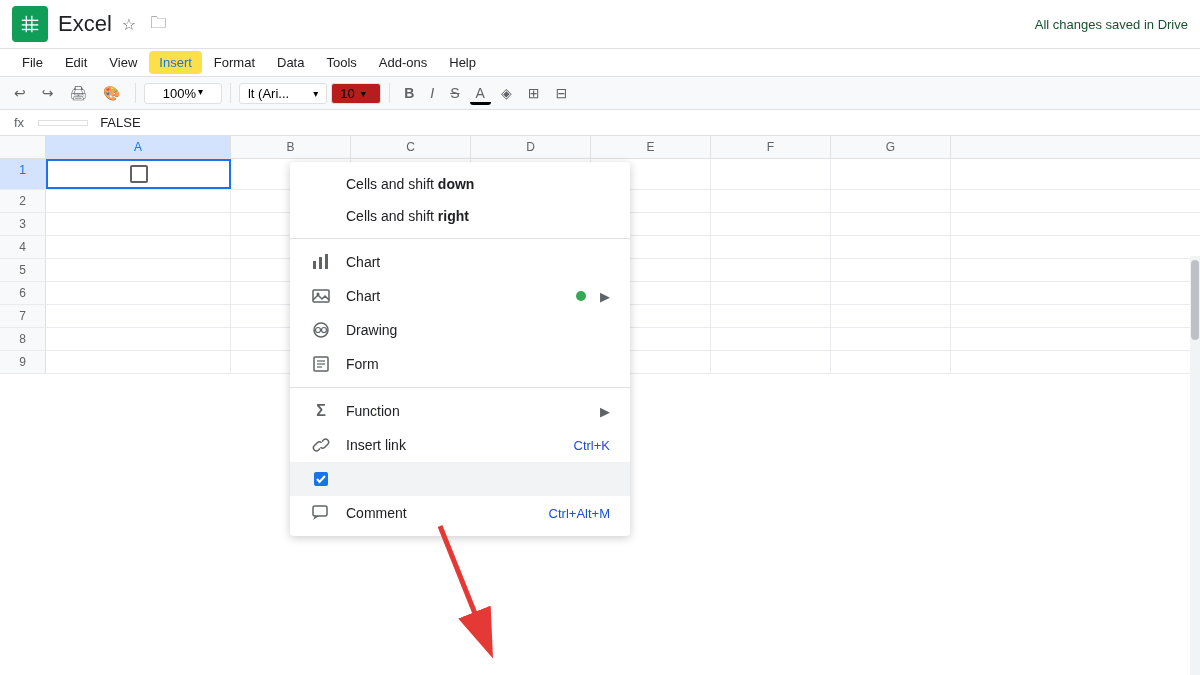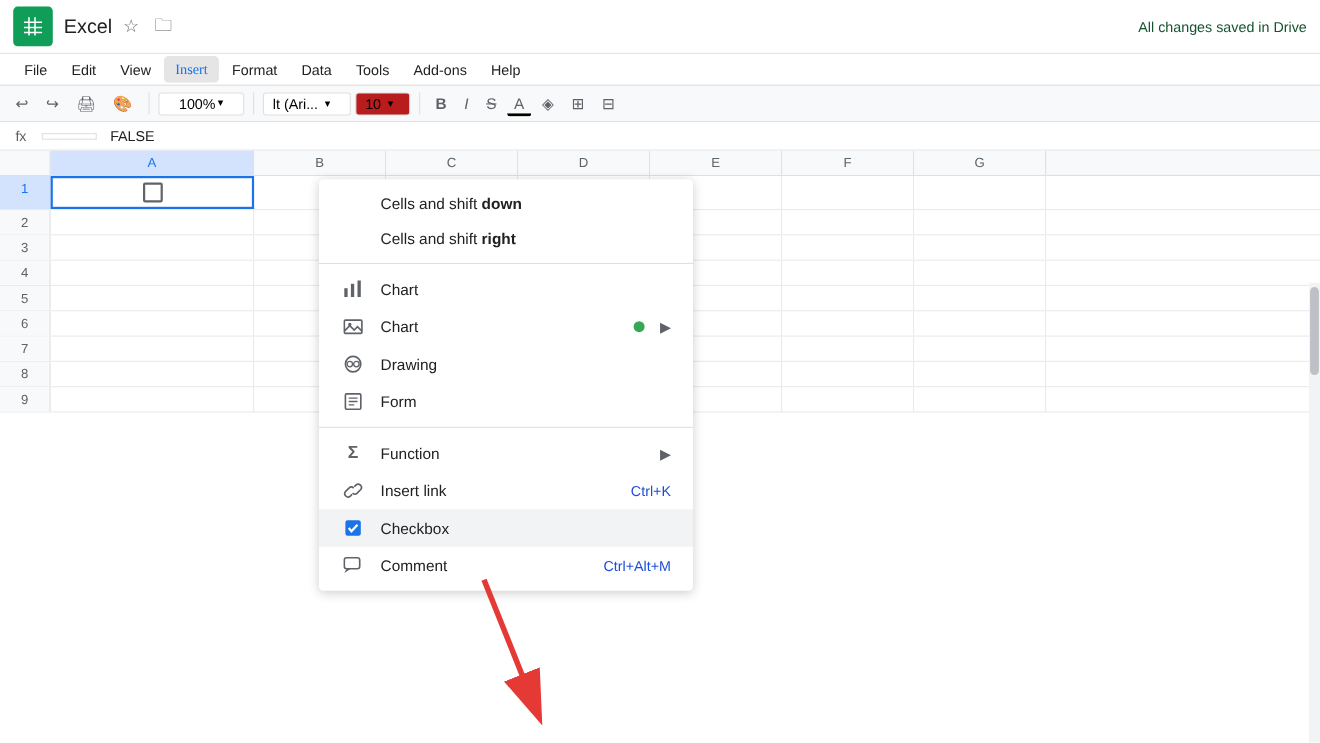--- a/index.html
+++ b/index.html
@@ -21,7 +21,7 @@
       display: flex; align-items: center; justify-content: center;
     }
     .app-icon svg { width: 22px; height: 22px; }
-    .title-text { font-size: 18px; font-weight: 500; color: #202124; }
+    .title-text { font-size: 22px; font-weight: 500; color: #202124; }
     .star-icon, .folder-icon { color: #5f6368; font-size: 16px; cursor: pointer; }
 
     

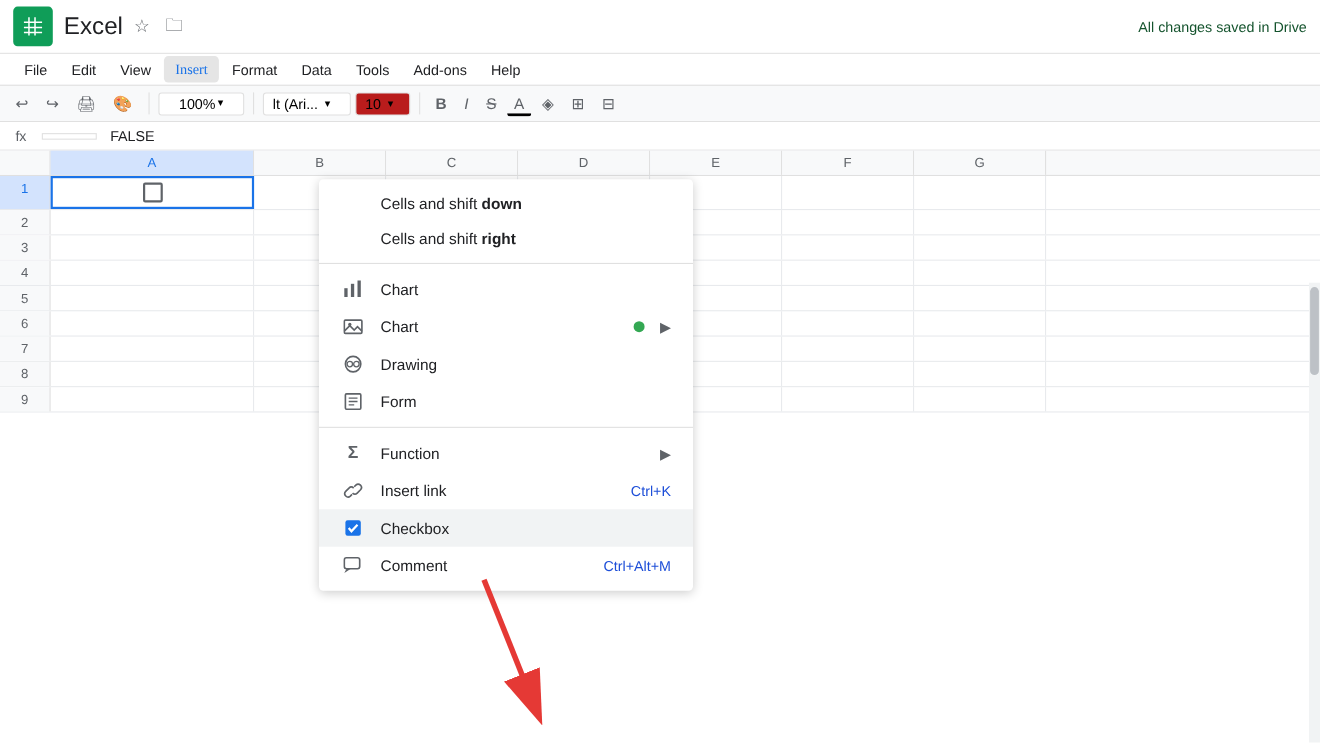--- a/index.html
+++ b/index.html
@@ -39,7 +39,7 @@
       font-size: 13px;
       color: #202124;
     }
-    .menu-item.active { background: #e5e5e5; color: #1a73e8; font-family: Liberation Serif, serif; }
+    .menu-item.active { background: #fde047; color: #1a73e8; }
     .saved-text { margin-left: auto; font-size: 13px; color: #14532d; }
 
     

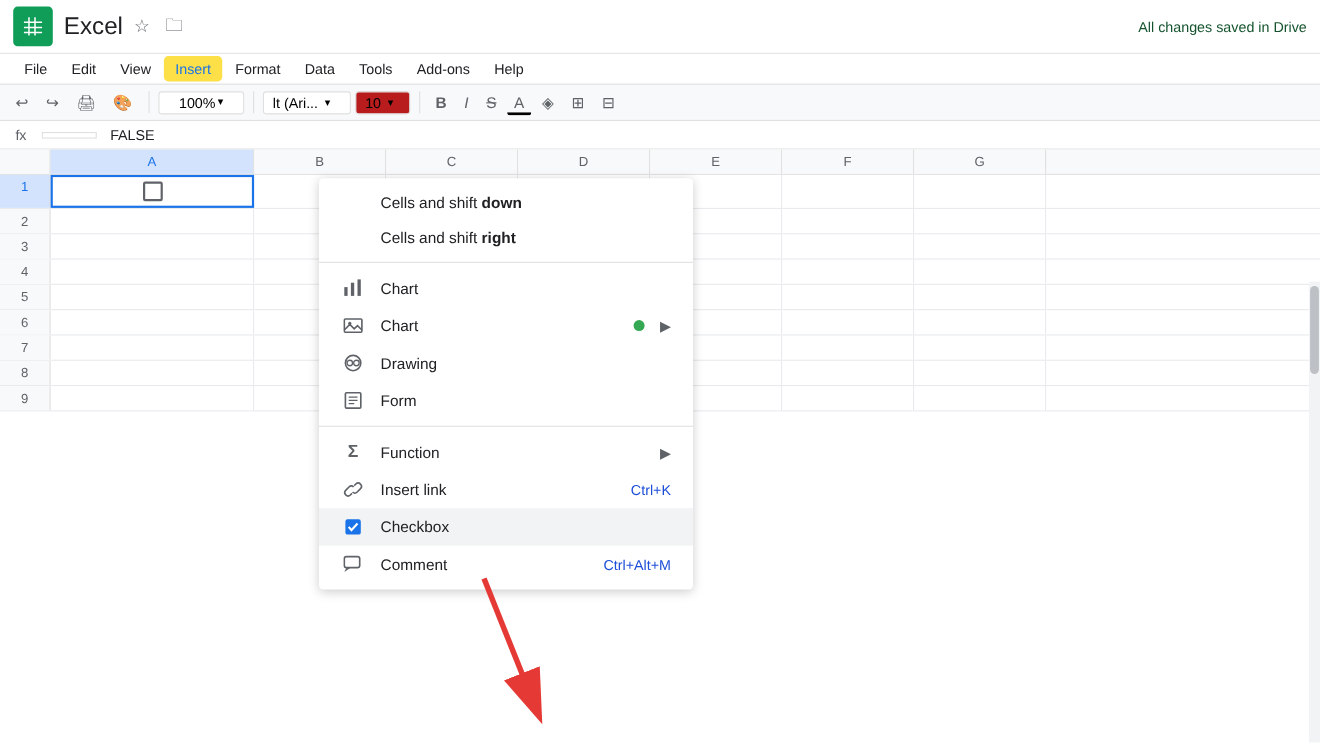--- a/index.html
+++ b/index.html
@@ -69,7 +69,7 @@
       background: #fff;
     }
     .font-selector {
-      display: flex; align-items: center; gap: 2px;
+      display: flex; align-items: center; gap: 20px;
       border: 1px solid #e0e0e0; border-radius: 3px;
       padding: 2px 8px; font-size: 13px; cursor: pointer;
       background: #fff; min-width: 80px;

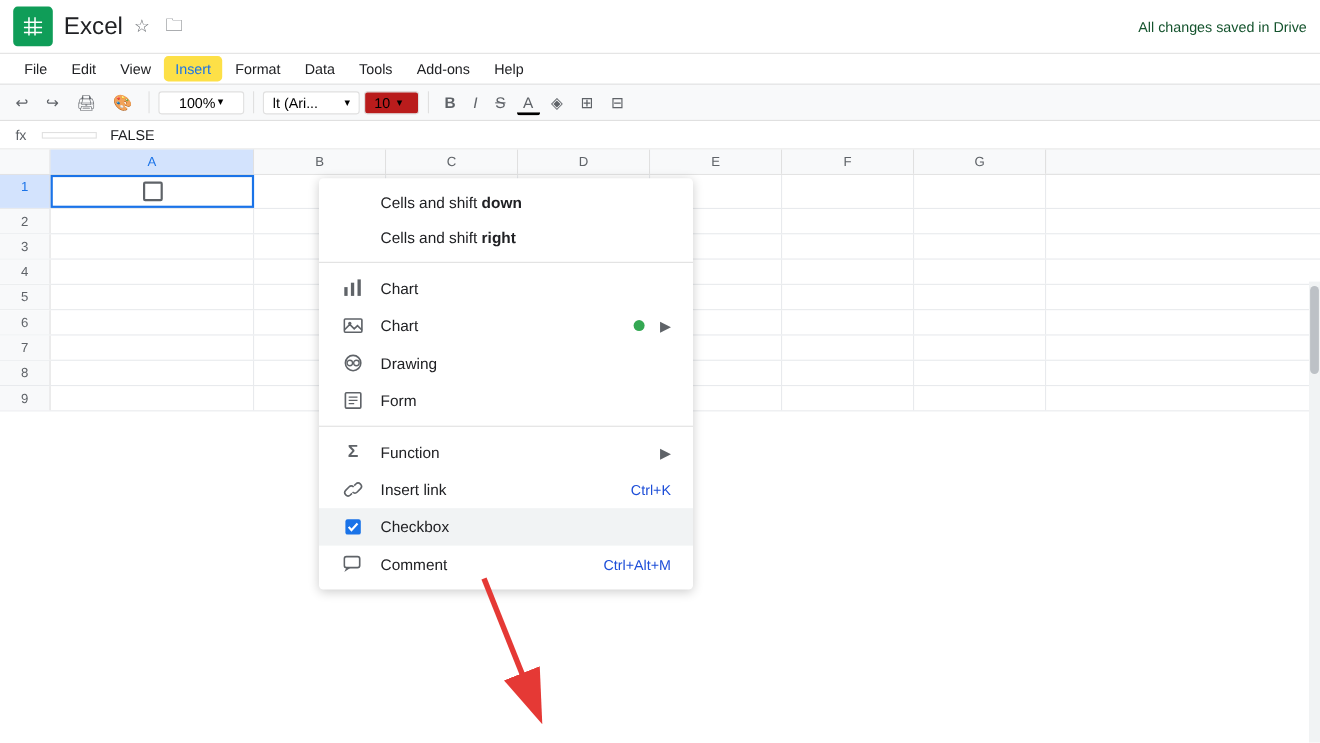--- a/index.html
+++ b/index.html
@@ -467,7 +467,6 @@
             <polyline points="5,9 7.5,12 13,6" stroke="white" stroke-width="2" fill="none"></polyline>
           </svg>
       </span>
-      <span class="label">Checkbox</span>
     </div>
 
     <div class="menu-option">

